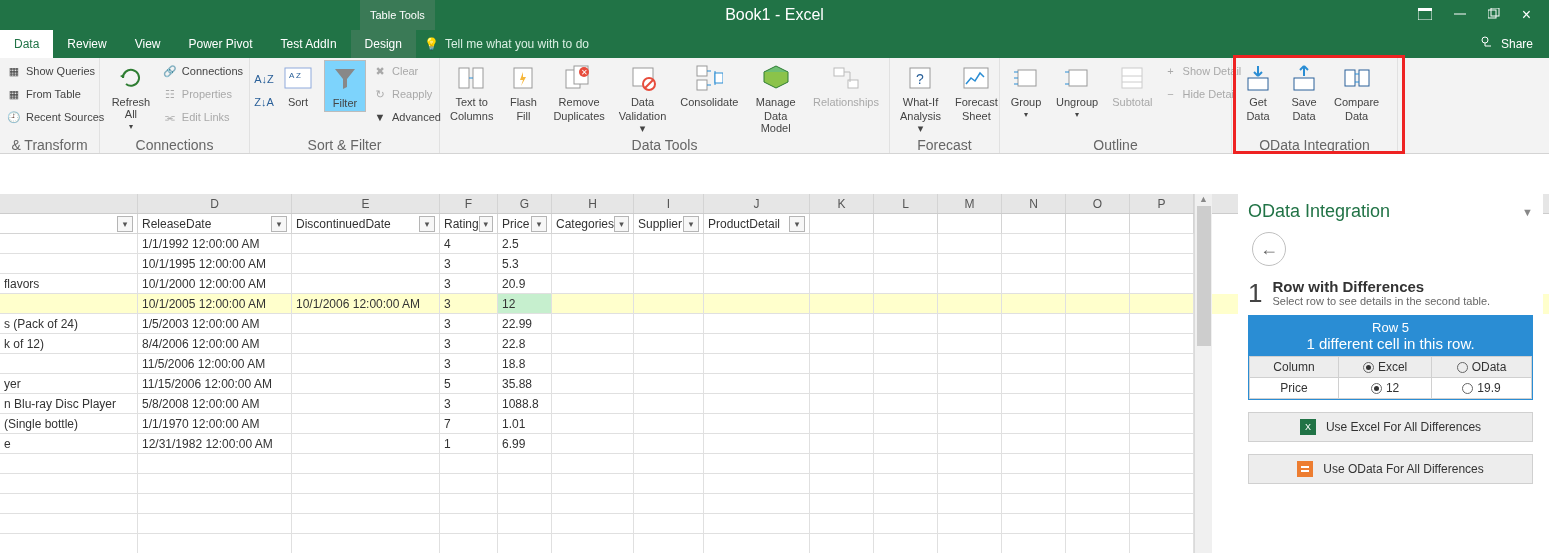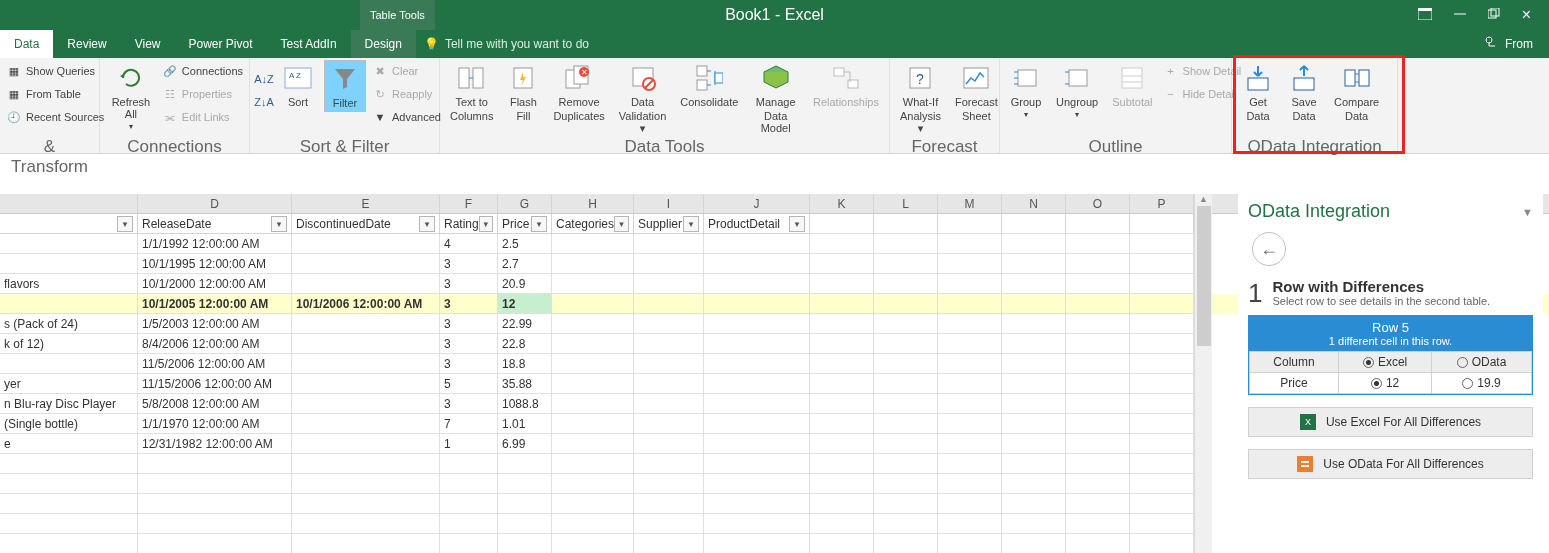--- a/index.html
+++ b/index.html
@@ -104,7 +104,7 @@
   <div class="ribtab design">Design</div>
   <div class="tellme">
     <span>💡</span>
-    <span>Tell me with you want to do</span>
+    <span>Tell me what you with to do</span>
   </div>
   <div class="share">
     <span><svg width="14" height="14" viewBox="0 0 14 14">

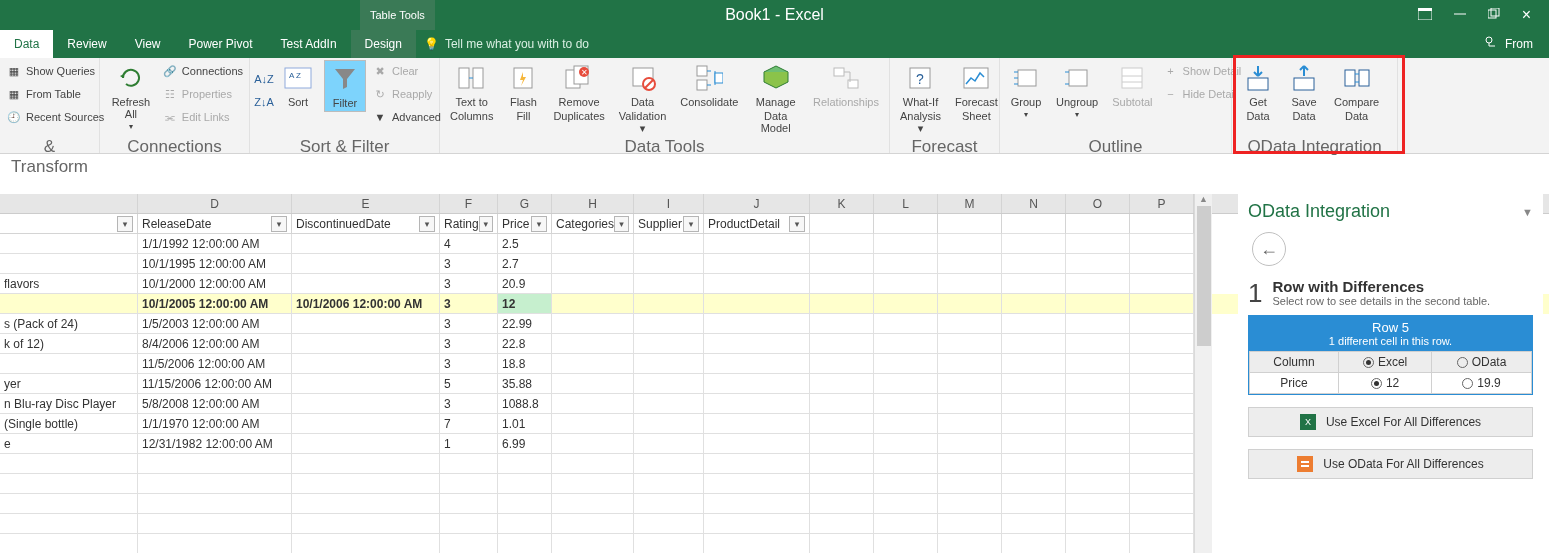--- a/index.html
+++ b/index.html
@@ -111,7 +111,7 @@
           <circle cx="4" cy="4" r="3" fill="none" stroke="#fff"></circle>
           <path d="M4 7 v3 h6" fill="none" stroke="#fff"></path>
         </svg></span>
-    <span>From</span>
+    <span>Share</span>
   </div>
 </div>
 

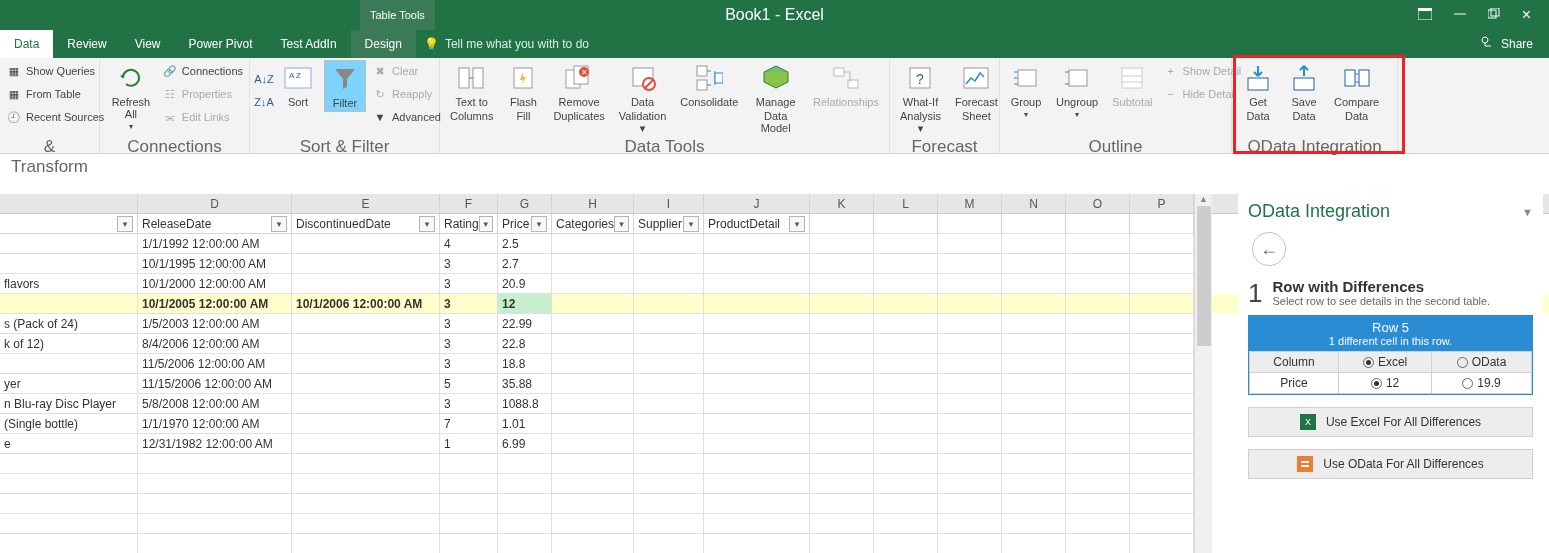--- a/index.html
+++ b/index.html
@@ -24,7 +24,7 @@
   .ribbon { height: 96px; background: #f3f3f3; border-bottom: 1px solid #d4d4d4; display: flex; position: relative; }
   .group { border-right: 1px solid #e1e1e1; display: flex; flex-direction: column; padding: 2px 6px 0 6px; }
   .group-body { flex: 1; display: flex; align-items: flex-start; gap: 6px; }
-  .group-label { height: 16px; text-align: center; font-size: 17px; color: #666; }
+  .group-label { height: 16px; text-align: center; font-size: 14px; color: #666; }
   .stack { display: flex; flex-direction: column; gap: 1px; font-size: 11px; color: #444; }
   .stack .line { display: flex; align-items: center; gap: 4px; height: 22px; white-space: nowrap; }
   .bigbtn { display: flex; flex-direction: column; align-items: center; justify-content: flex-end; width: auto; padding: 2px 4px; text-align: center; font-size: 11px; color: #444; gap: 2px; }

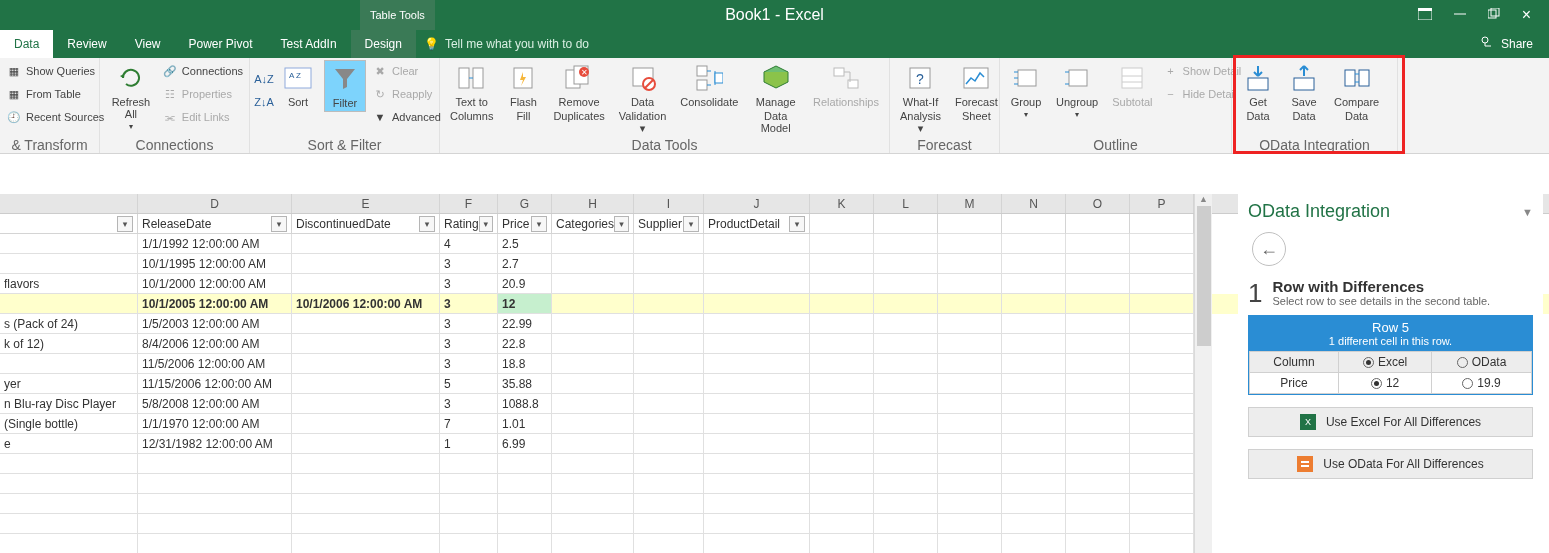--- a/index.html
+++ b/index.html
@@ -489,7 +489,7 @@
       <div class="cell col-D">10/1/1995 12:00:00 AM</div>
       <div class="cell col-E"></div>
       <div class="cell col-F">3</div>
-      <div class="cell col-G">2.7</div>
+      <div class="cell col-G">5.3</div>
       <div class="cell col-H"></div>
       <div class="cell col-I"></div>
       <div class="cell col-J"></div>

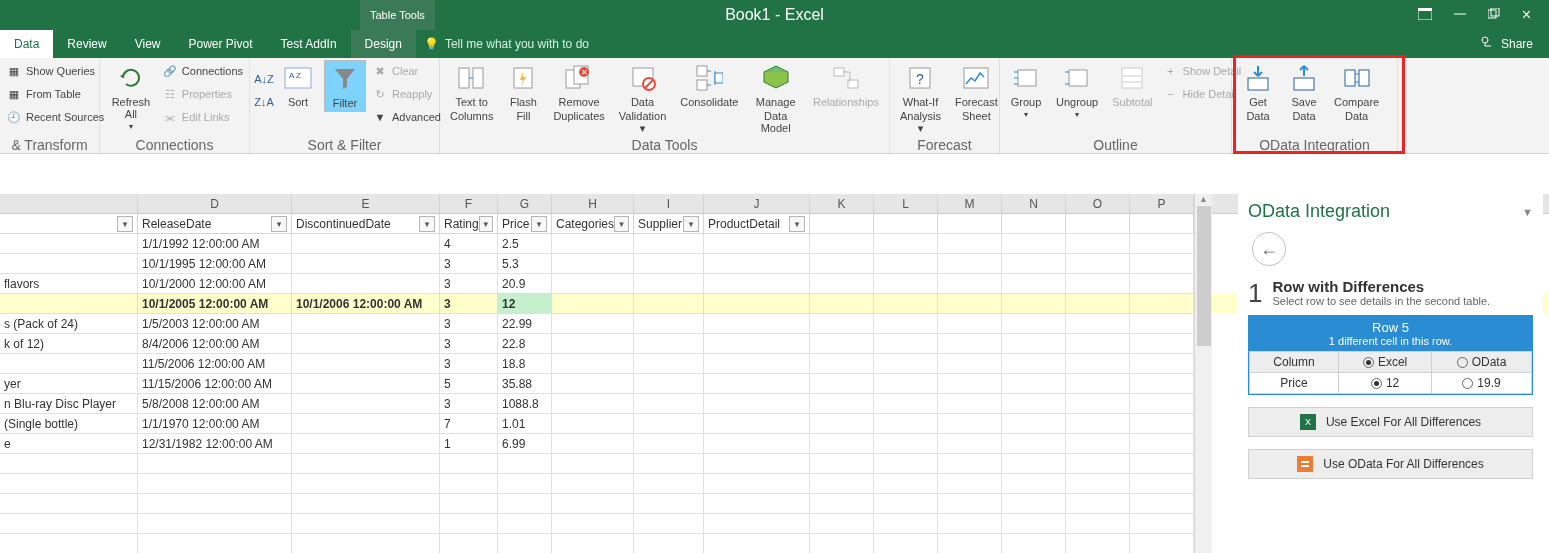--- a/index.html
+++ b/index.html
@@ -44,7 +44,7 @@
   .hdr-cell .dd { width: 16px; height: 16px; border: 1px solid #b5b5b5; background: #f7f7f7; display:flex; align-items:center; justify-content:center; font-size:9px; color:#555;}
   .grid-row { height: 20px; display:flex; }
   .cell { border-right:1px solid #e0e0e0; border-bottom:1px solid #e0e0e0; padding:0 4px; font-size:12px; display:flex; align-items:center; overflow:hidden; white-space:nowrap; }
-  .row-hi { background: #ffffcc; font-weight: bold; }
+  .row-hi { background: #ffffcc; }
   .cell-hi { background: #c6efce; }
 
   

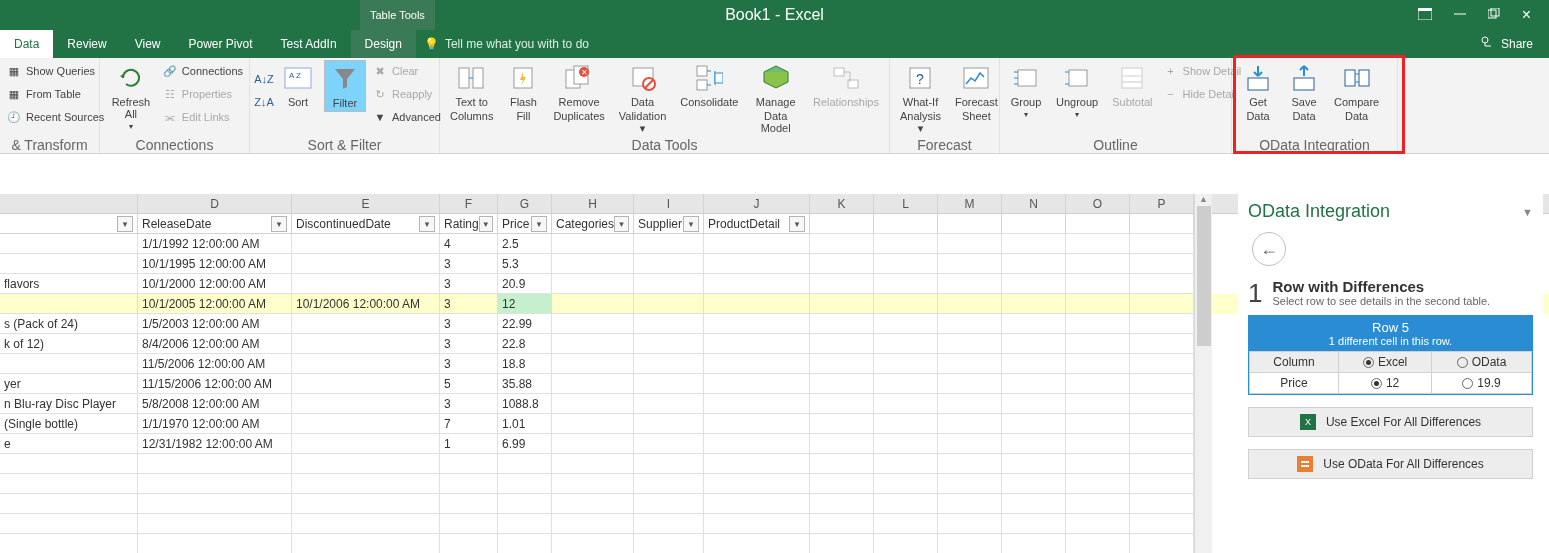--- a/index.html
+++ b/index.html
@@ -57,7 +57,7 @@
   .diff-head .sub { font-size:11px; color:#666; }
   .diff-box { border:1px solid #2a8dd4; }
   .diff-box .banner { background:#2a8dd4; color:#fff; text-align:center; padding:4px 0; font-size:13px; }
-  .diff-box .banner .sm { font-size:11px; display:block; }
+  .diff-box .banner .sm { font-size:15px; display:block; }
   .diff-table { width:100%; border-collapse:collapse; font-size:12px; }
   .diff-table th, .diff-table td { border:1px solid #d0d0d0; padding:3px 13px; text-align:center; }
   .diff-table th { background:#ededed; font-weight:400; }

